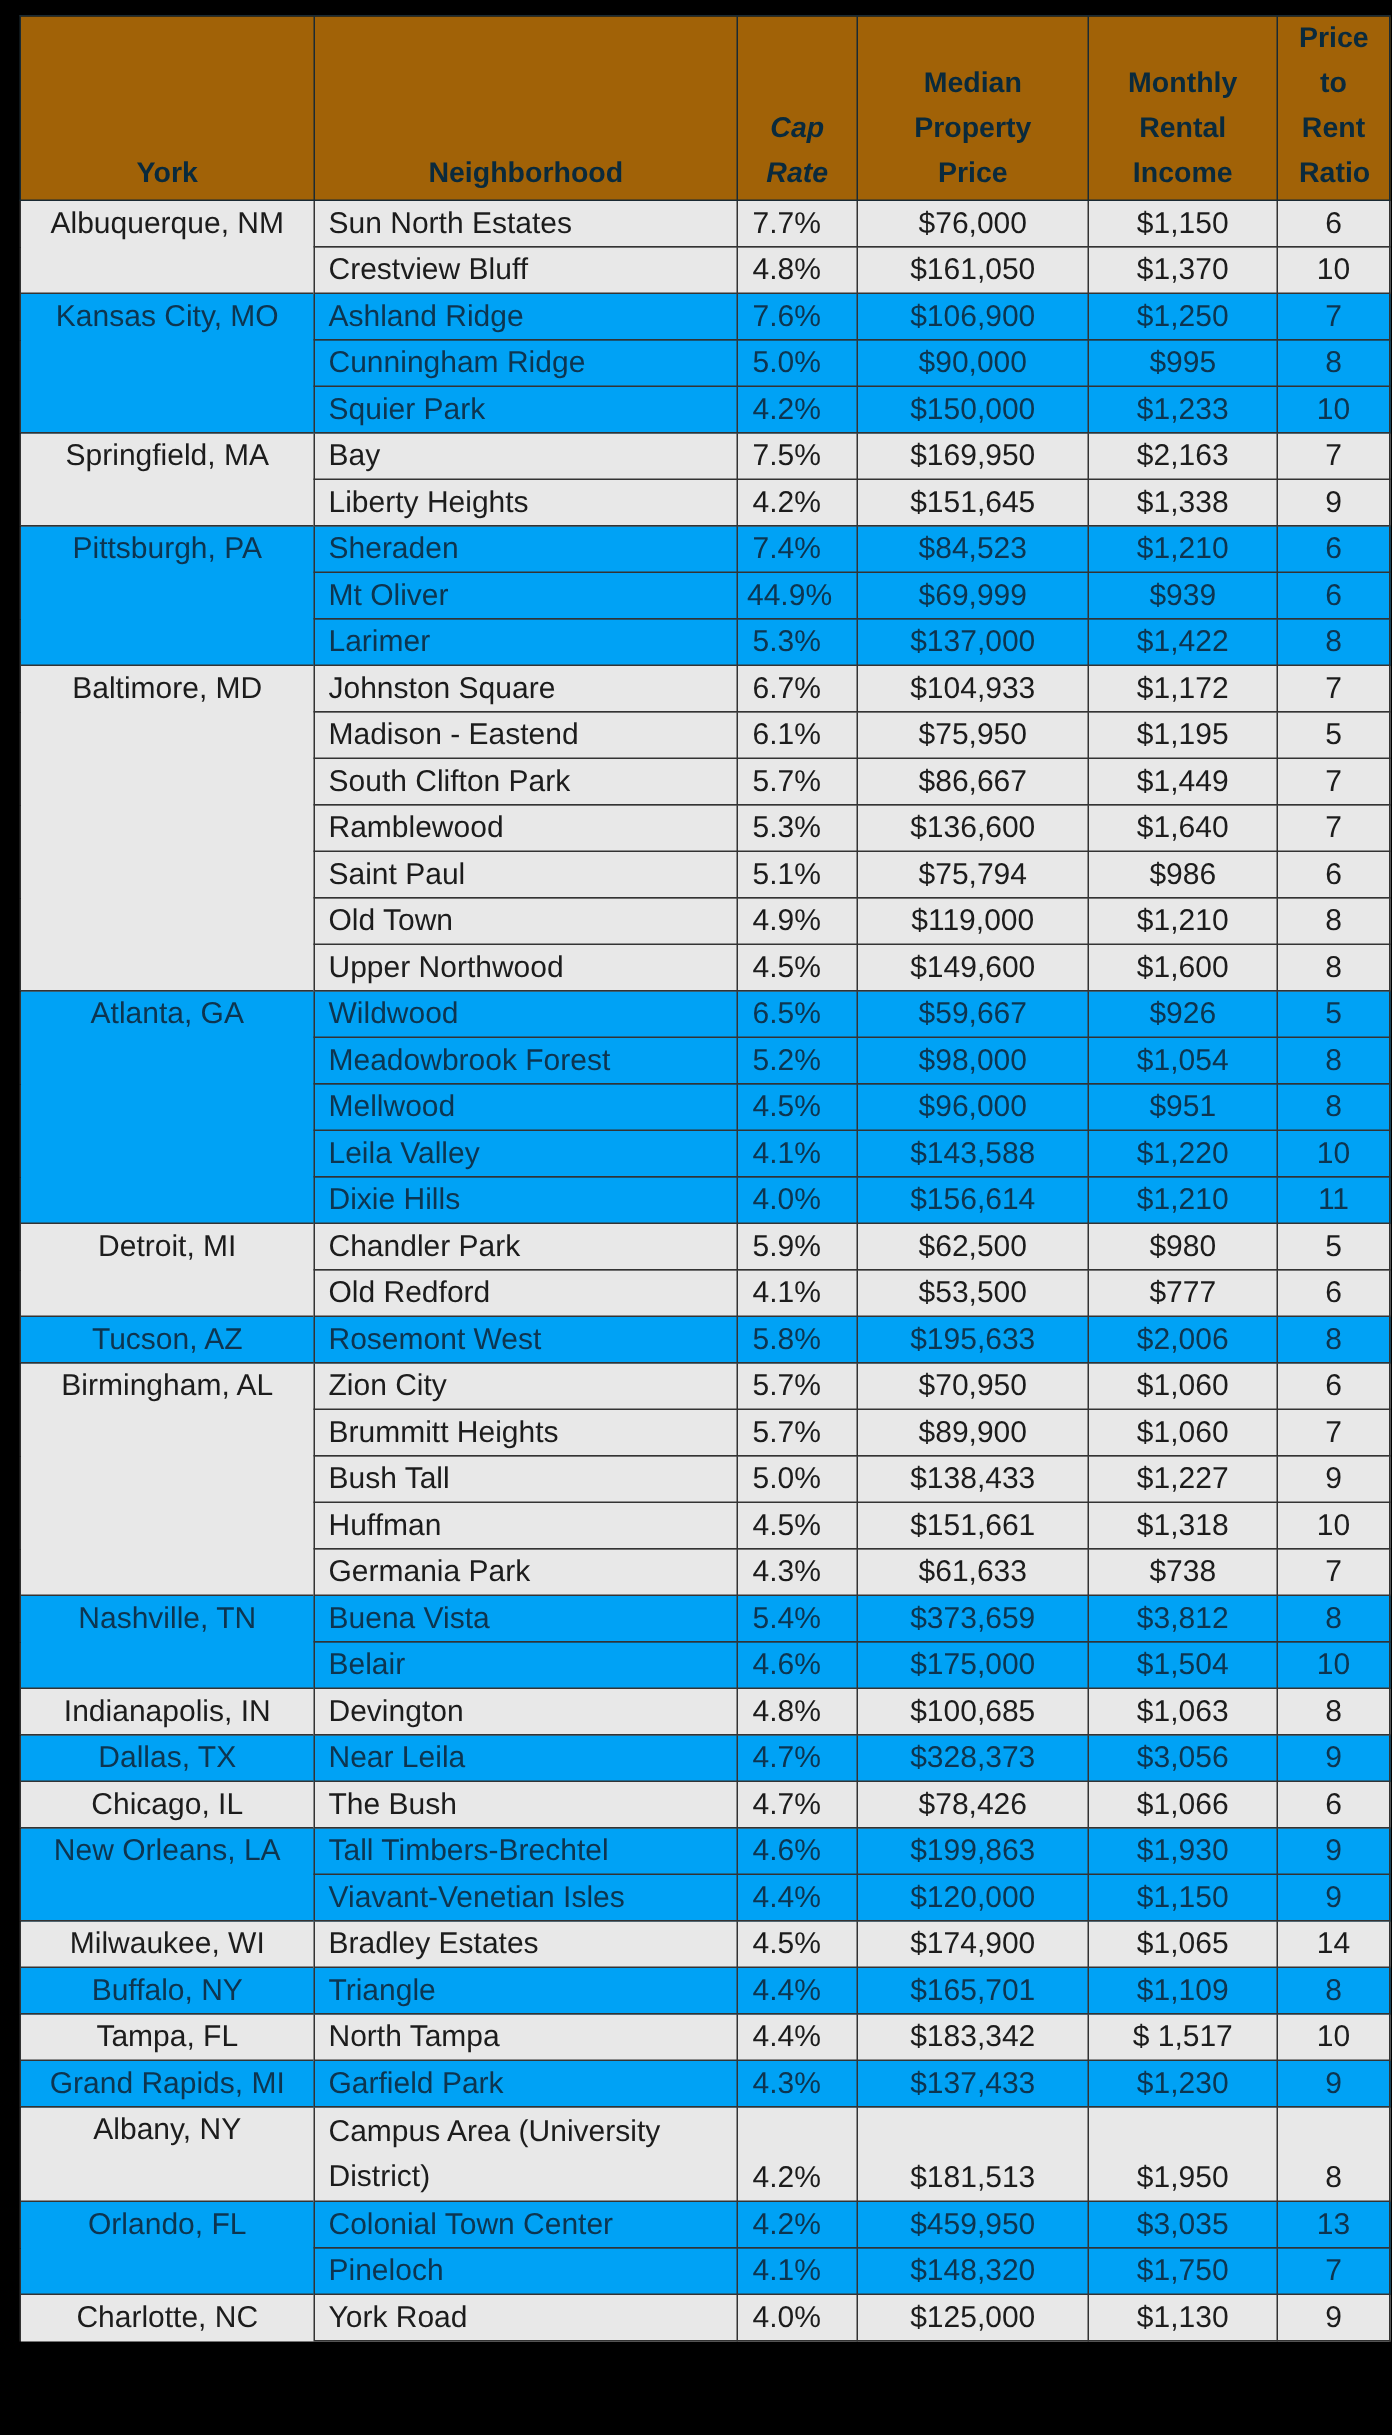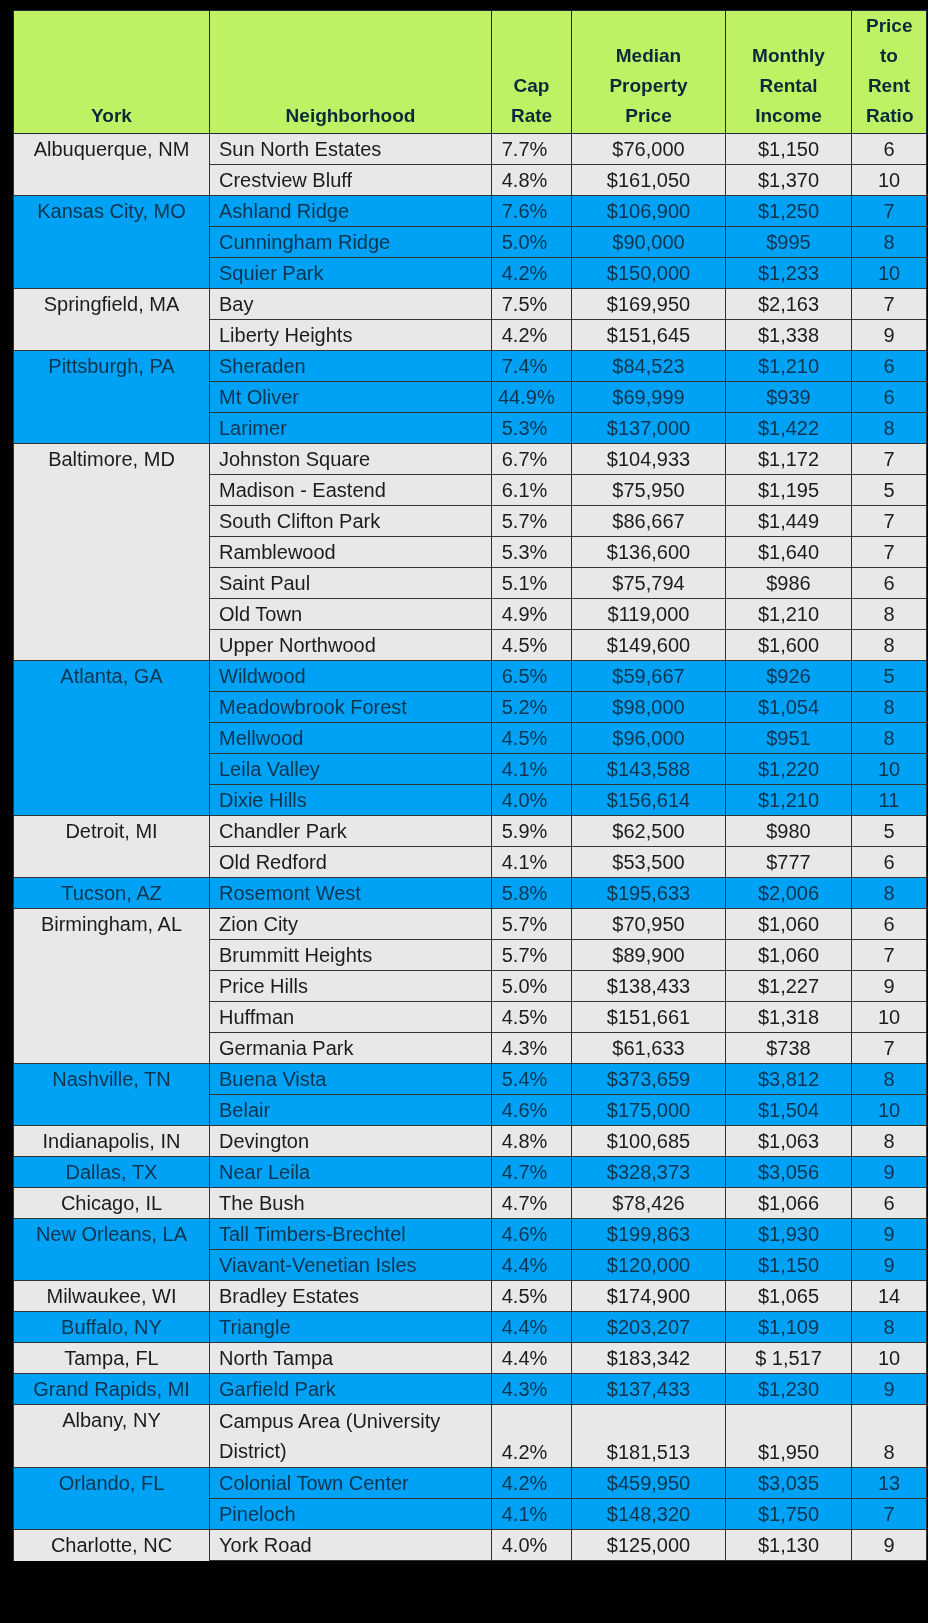--- a/index.html
+++ b/index.html
@@ -7,7 +7,7 @@
   .frame{position:absolute;left:6px;top:4px;width:918px;height:1614px;background:#000;}
   table{position:absolute;left:7px;top:6px;border-collapse:collapse;table-layout:fixed;width:913px;}
   col.c1{width:196px;} col.c2{width:282px;} col.c3{width:80px;} col.c4{width:154px;} col.c5{width:126px;} col.c6{width:75px;}
-  th{background:#bef264;color:#0a2a3c;font-weight:bold;font-size:19px;line-height:30px;vertical-align:bottom;text-align:center;border:1px solid #1a2a33;padding:0 2px 2px;height:120px;}
+  th{background:#a16207;color:#0a2a3c;font-weight:bold;font-size:19px;line-height:30px;vertical-align:bottom;text-align:center;border:1px solid #1a2a33;padding:0 2px 2px;height:120px;}
   td{font-size:20px;color:#1c1c1c;height:30px;line-height:30px;border-top:1px solid #333;border-bottom:1px solid #333;border-left:1px solid #333;border-right:1px solid #333;padding:0 6px;white-space:nowrap;}
   tr.g td{background:#e8e8e8;}
   tr.b td{background:#00a2f5;color:#0d3550;}

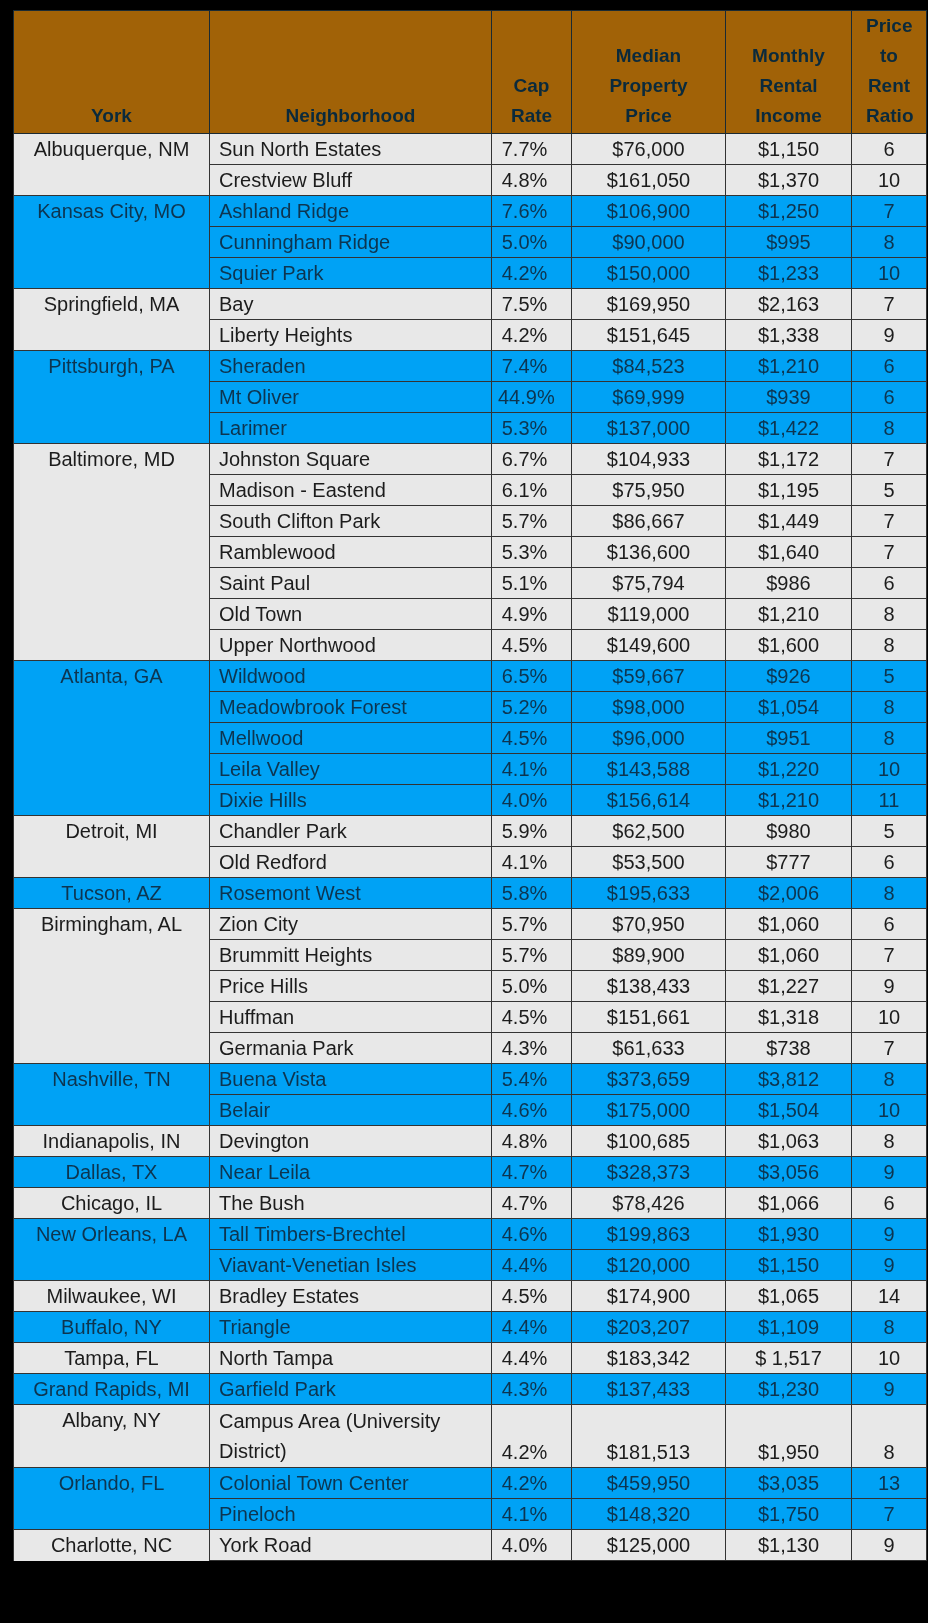--- a/index.html
+++ b/index.html
@@ -36,7 +36,7 @@
     <tr>
       <th>York</th>
       <th>Neighborhood</th>
-      <th style="padding:0 12px 2px;">Cap Rate</th>
+      <th style="padding:0 12px 2px;font-style:italic;">Cap Rate</th>
       <th style="padding:0 20px 2px;">Median Property Price</th>
       <th style="padding:0 14px 2px;">Monthly Rental Income</th>
       <th style="padding:0 14px 2px;">Price to Rent Ratio</th>

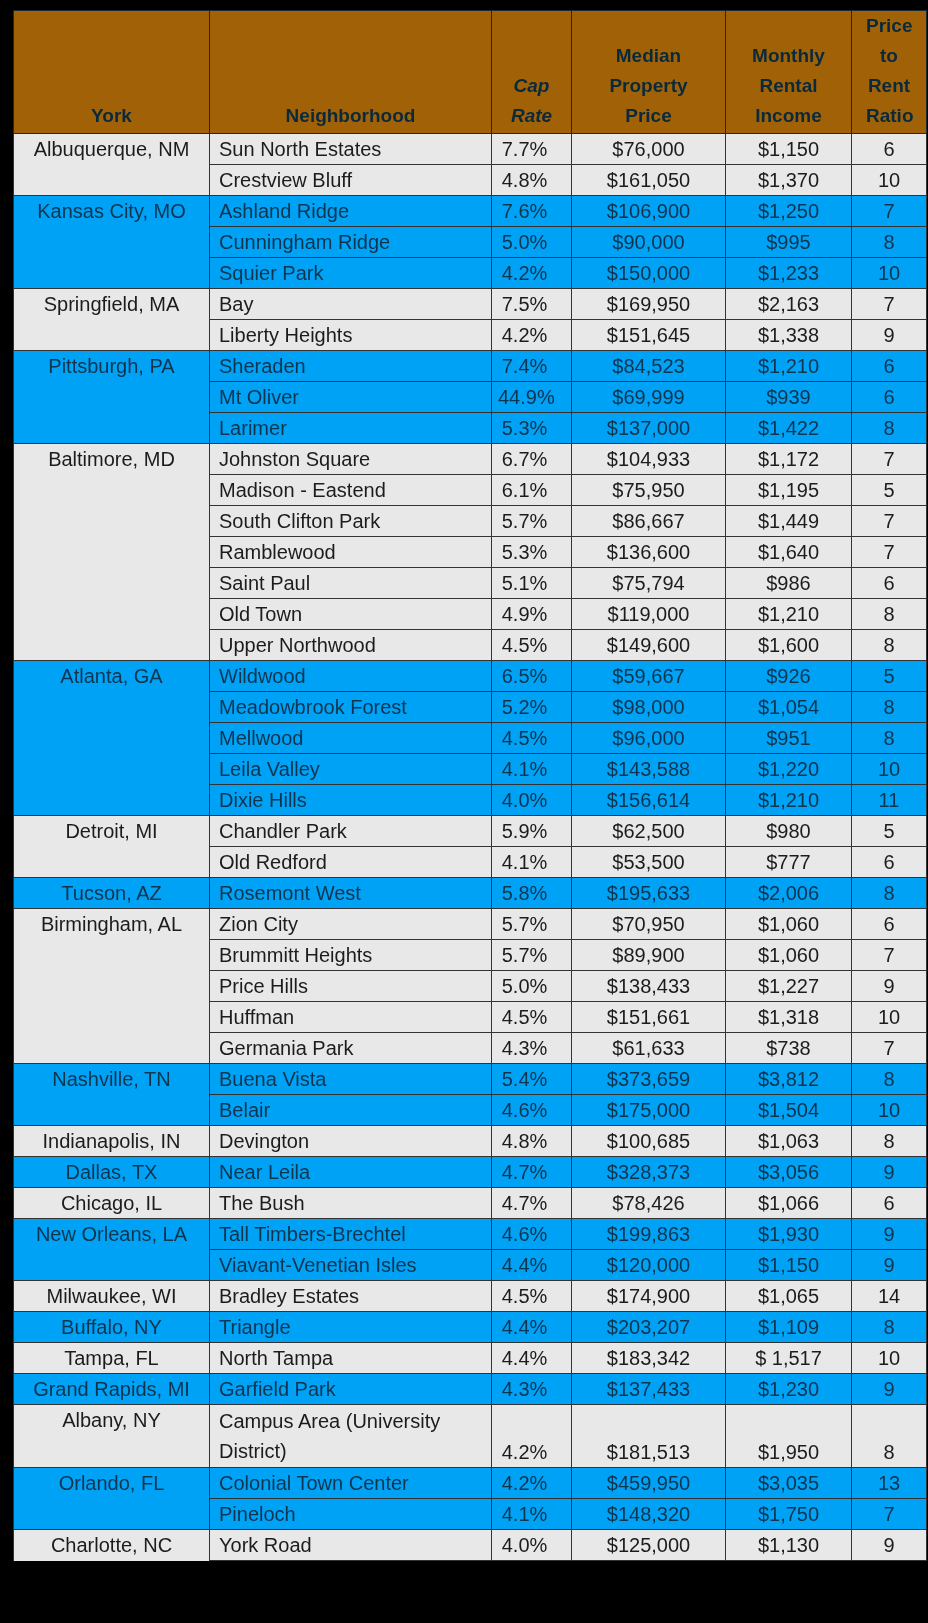--- a/index.html
+++ b/index.html
@@ -242,7 +242,7 @@
           <td class="num">7</td>
         </tr>
         <tr class="g">
-          <td class="nb">Price Hills</td>
+          <td class="nb">Bush Tall</td>
           <td class="num cap">5.0%</td>
           <td class="num">$138,433</td>
           <td class="num">$1,227</td>

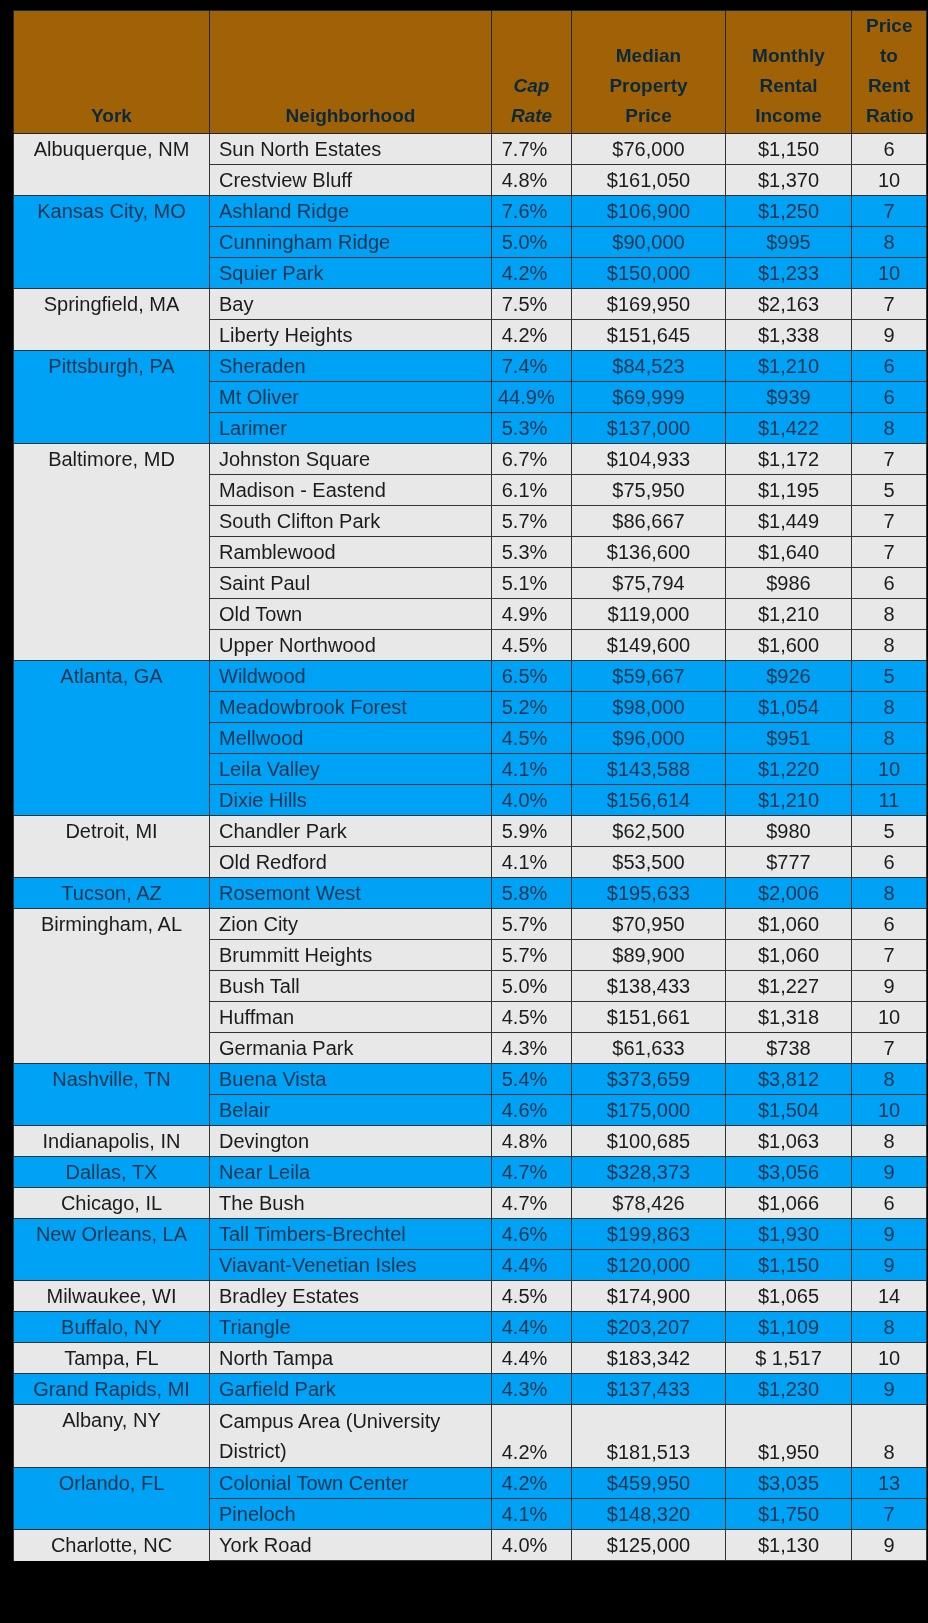--- a/index.html
+++ b/index.html
@@ -328,7 +328,7 @@
           <td class="city first" rowspan="1">Buffalo, NY</td>
           <td class="nb">Triangle</td>
           <td class="num cap">4.4%</td>
-          <td class="num">$203,207</td>
+          <td class="num">$165,701</td>
           <td class="num">$1,109</td>
           <td class="num">8</td>
         </tr>

